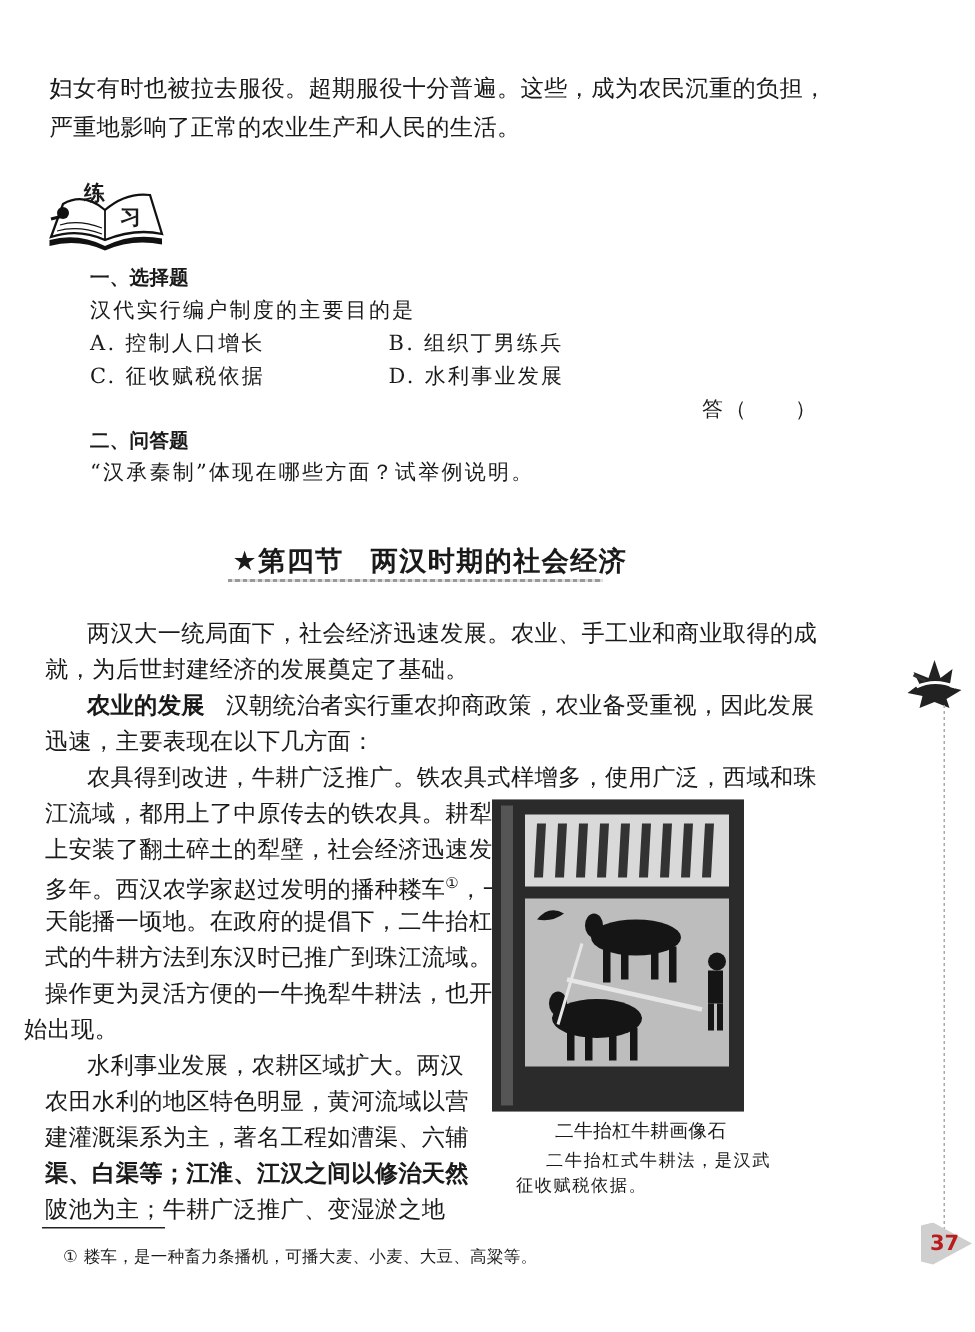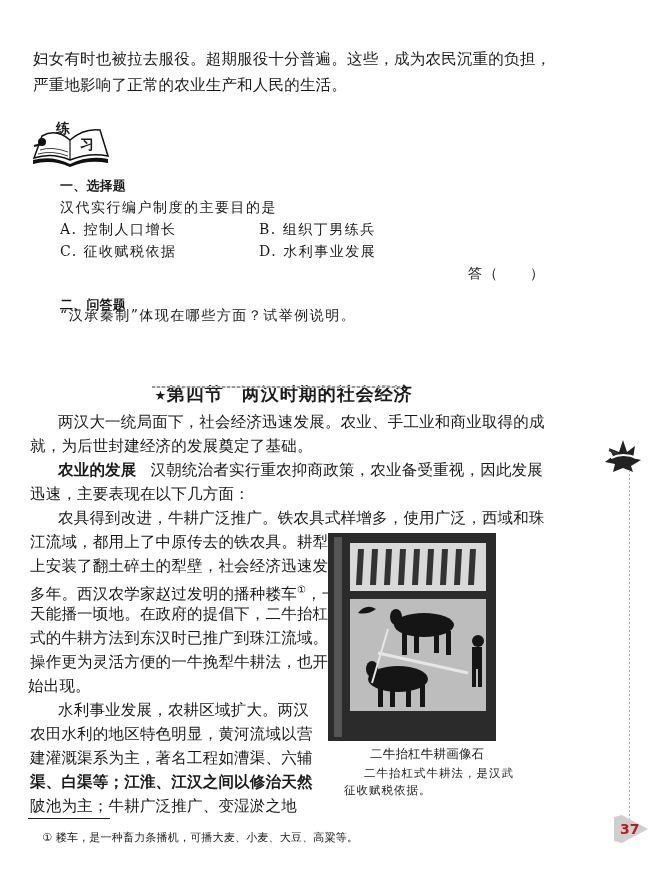--- a/index.html
+++ b/index.html
@@ -49,7 +49,7 @@
 <div class="line kai" style="left:60px;top:241px;">C. 征收赋税依据</div>
 <div class="line kai" style="left:259px;top:241px;">D. 水利事业发展</div>
 <div class="line kai" style="left:468px;top:263px;">答（　　）</div>
-<div class="line sans bold small" style="left:60px;top:285px;margin-top:10px;">二、问答题</div>
+<div class="line sans bold small" style="left:60px;top:285px;">二、问答题</div>
 <div class="line kai" style="left:60px;top:305px;">“汉承秦制”体现在哪些方面？试举例说明。</div>
 
 <div class="abs title" style="left:155px;top:382px;font-family:Liberation Mono, monospace;">

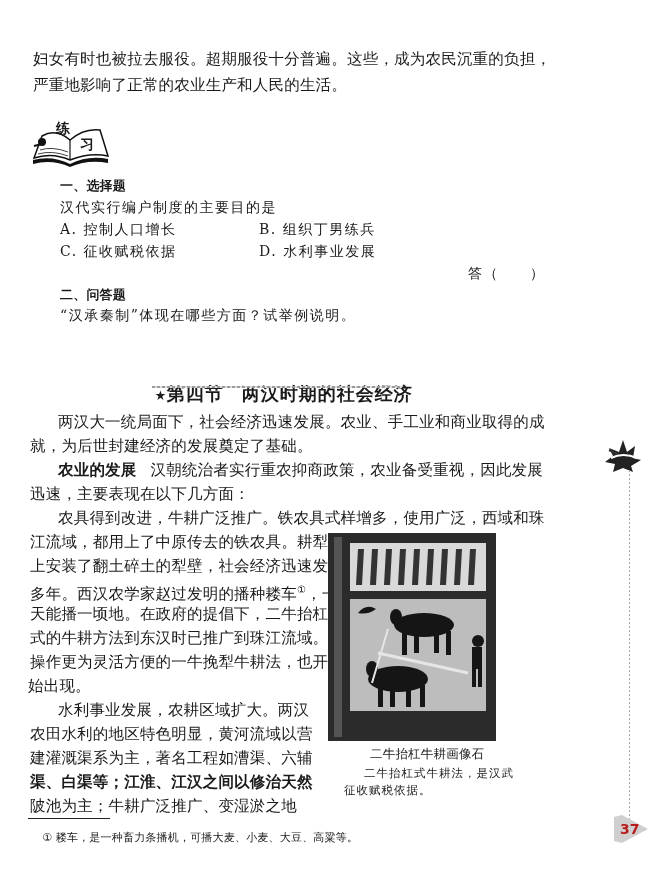--- a/index.html
+++ b/index.html
@@ -52,7 +52,7 @@
 <div class="line sans bold small" style="left:60px;top:285px;">二、问答题</div>
 <div class="line kai" style="left:60px;top:305px;">“汉承秦制”体现在哪些方面？试举例说明。</div>
 
-<div class="abs title" style="left:155px;top:382px;font-family:Liberation Mono, monospace;">
+<div class="abs title" style="left:155px;top:362px;">
   <span>★</span><span>第四节</span><span style="display:inline-block;width:18px;"></span><span>两汉时期的社会经济</span>
 </div>
 <div class="title-underline"></div>

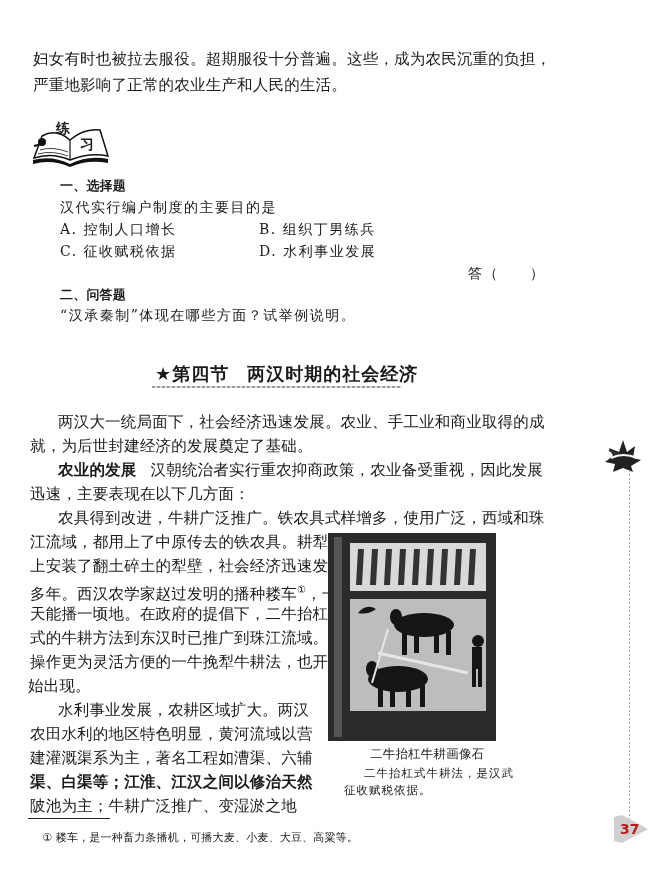--- a/index.html
+++ b/index.html
@@ -70,7 +70,7 @@
 <div class="line" style="left:30px;top:604px;">天能播一顷地。在政府的提倡下，二牛抬杠</div>
 <div class="line" style="left:30px;top:628px;">式的牛耕方法到东汉时已推广到珠江流域。</div>
 <div class="line" style="left:30px;top:652px;">操作更为灵活方便的一牛挽犁牛耕法，也开</div>
-<div class="line" style="left:28px;top:676px;text-align:right;">始出现。</div>
+<div class="line" style="left:16px;top:676px;text-align:right;">始出现。</div>
 
 <div class="line" style="left:58px;top:700px;">水利事业发展，农耕区域扩大。两汉</div>
 <div class="line" style="left:30px;top:724px;">农田水利的地区特色明显，黄河流域以营</div>

